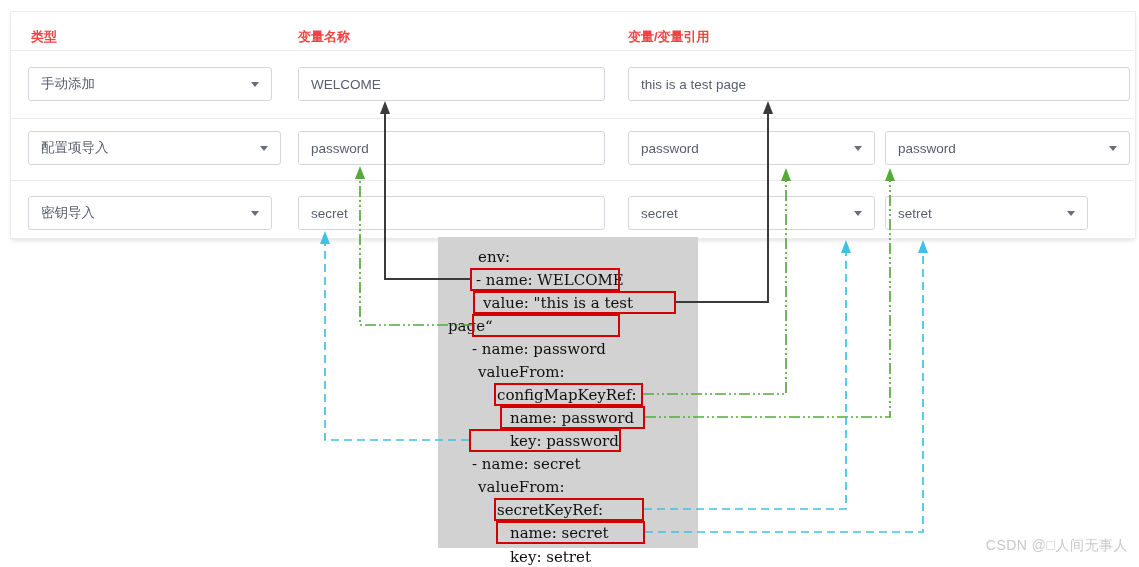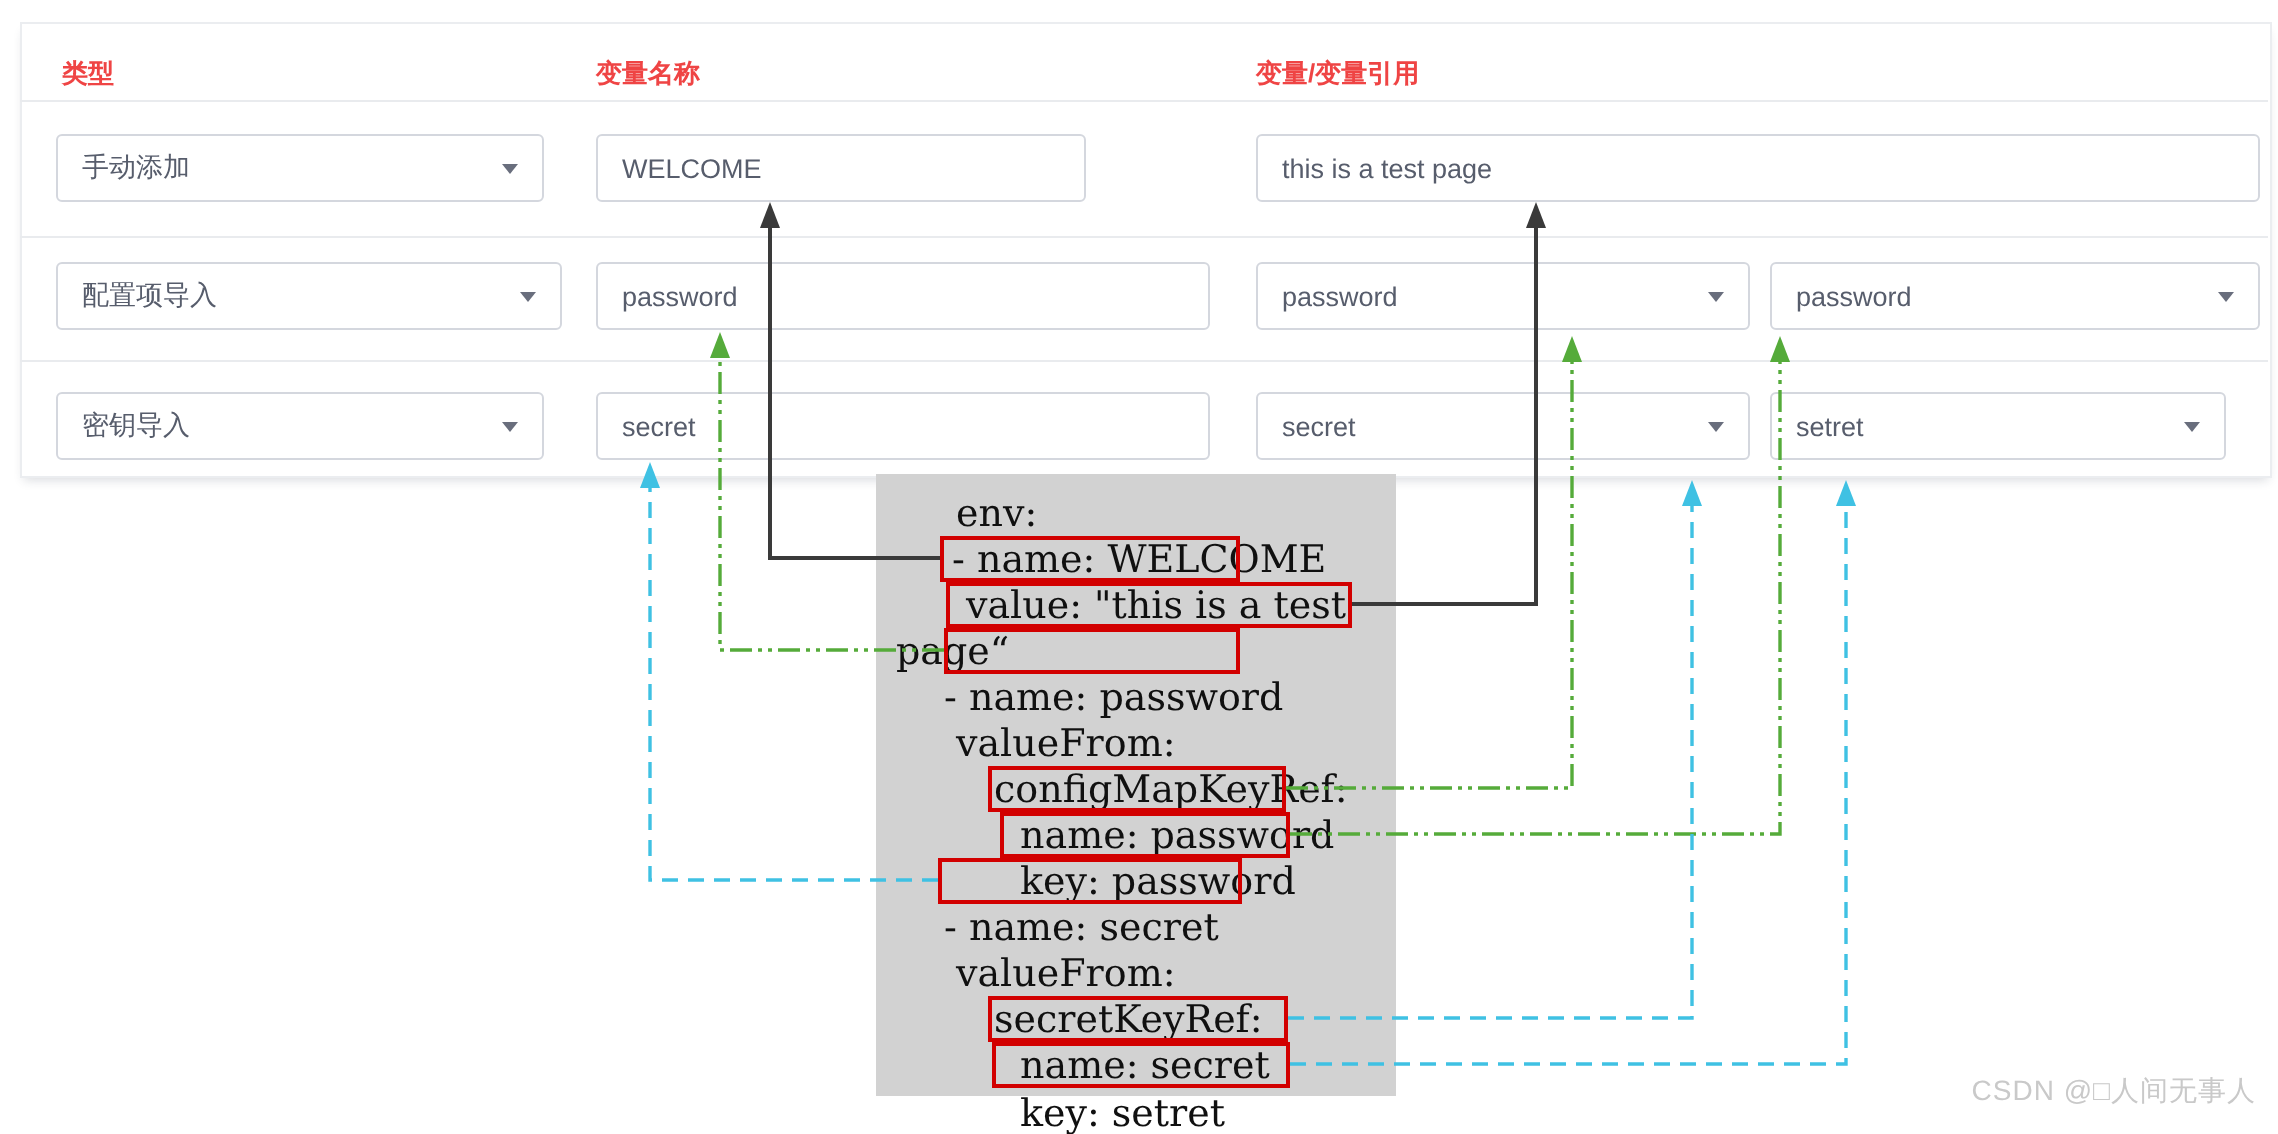--- a/index.html
+++ b/index.html
@@ -50,7 +50,7 @@
     <span class="txt">手动添加</span>
     <span class="caret"></span>
   </div>
-  <div class="ctl" style="left:298px;top:67px;width:245px">
+  <div class="ctl" style="left:298px;top:67px;width:307px">
     <span class="txt">WELCOME</span>
   </div>
   <div class="ctl" style="left:628px;top:67px;width:502px">

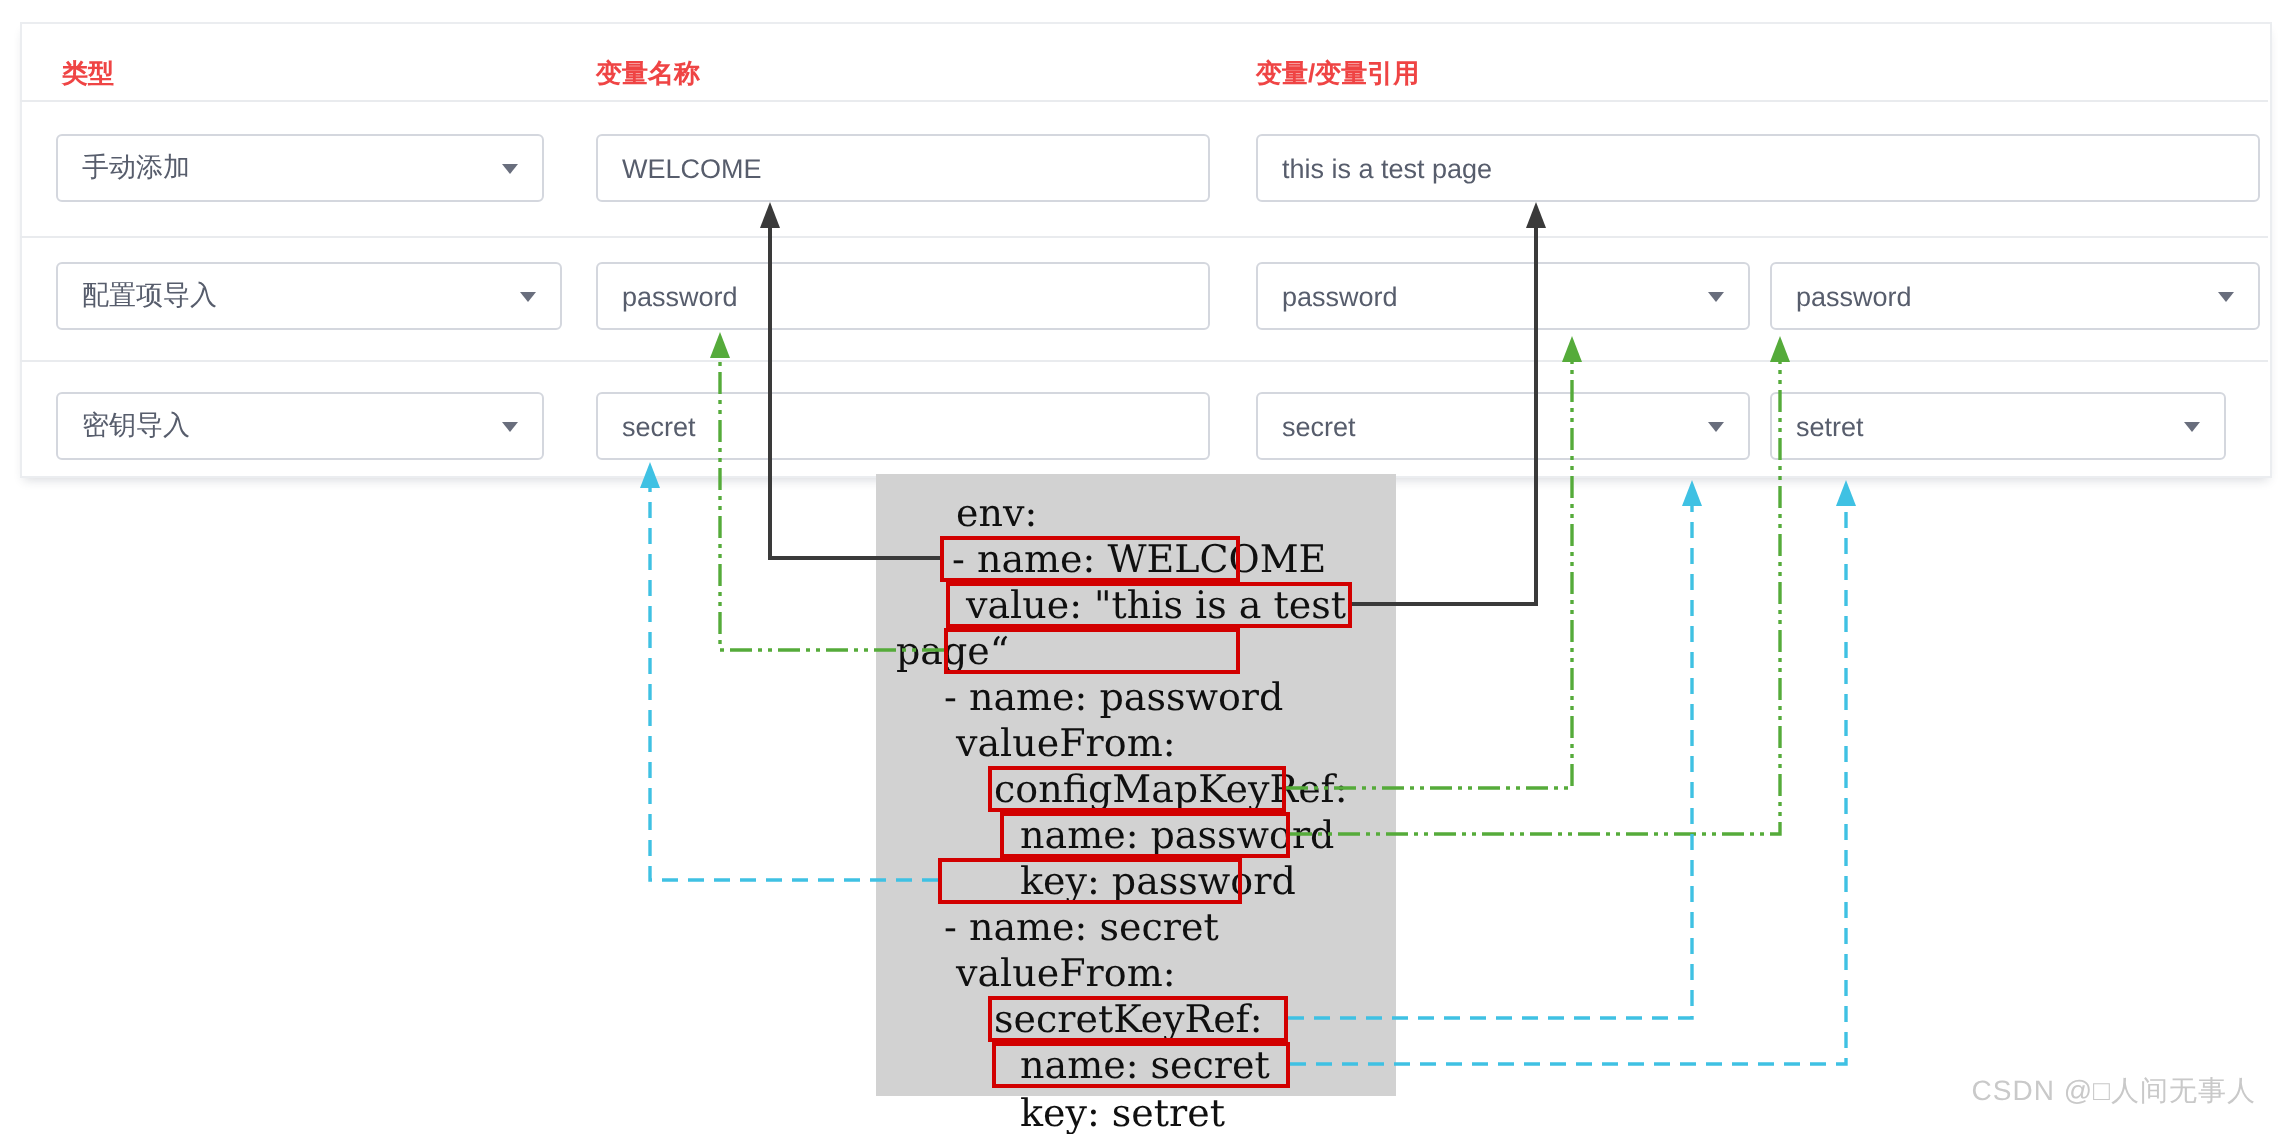--- a/index.html
+++ b/index.html
@@ -84,7 +84,7 @@
     <span class="txt">secret</span>
     <span class="caret"></span>
   </div>
-  <div class="ctl" style="left:885px;top:196px;width:228px">
+  <div class="ctl" style="left:885px;top:196px;width:203px">
     <span class="txt">setret</span>
     <span class="caret"></span>
   </div>

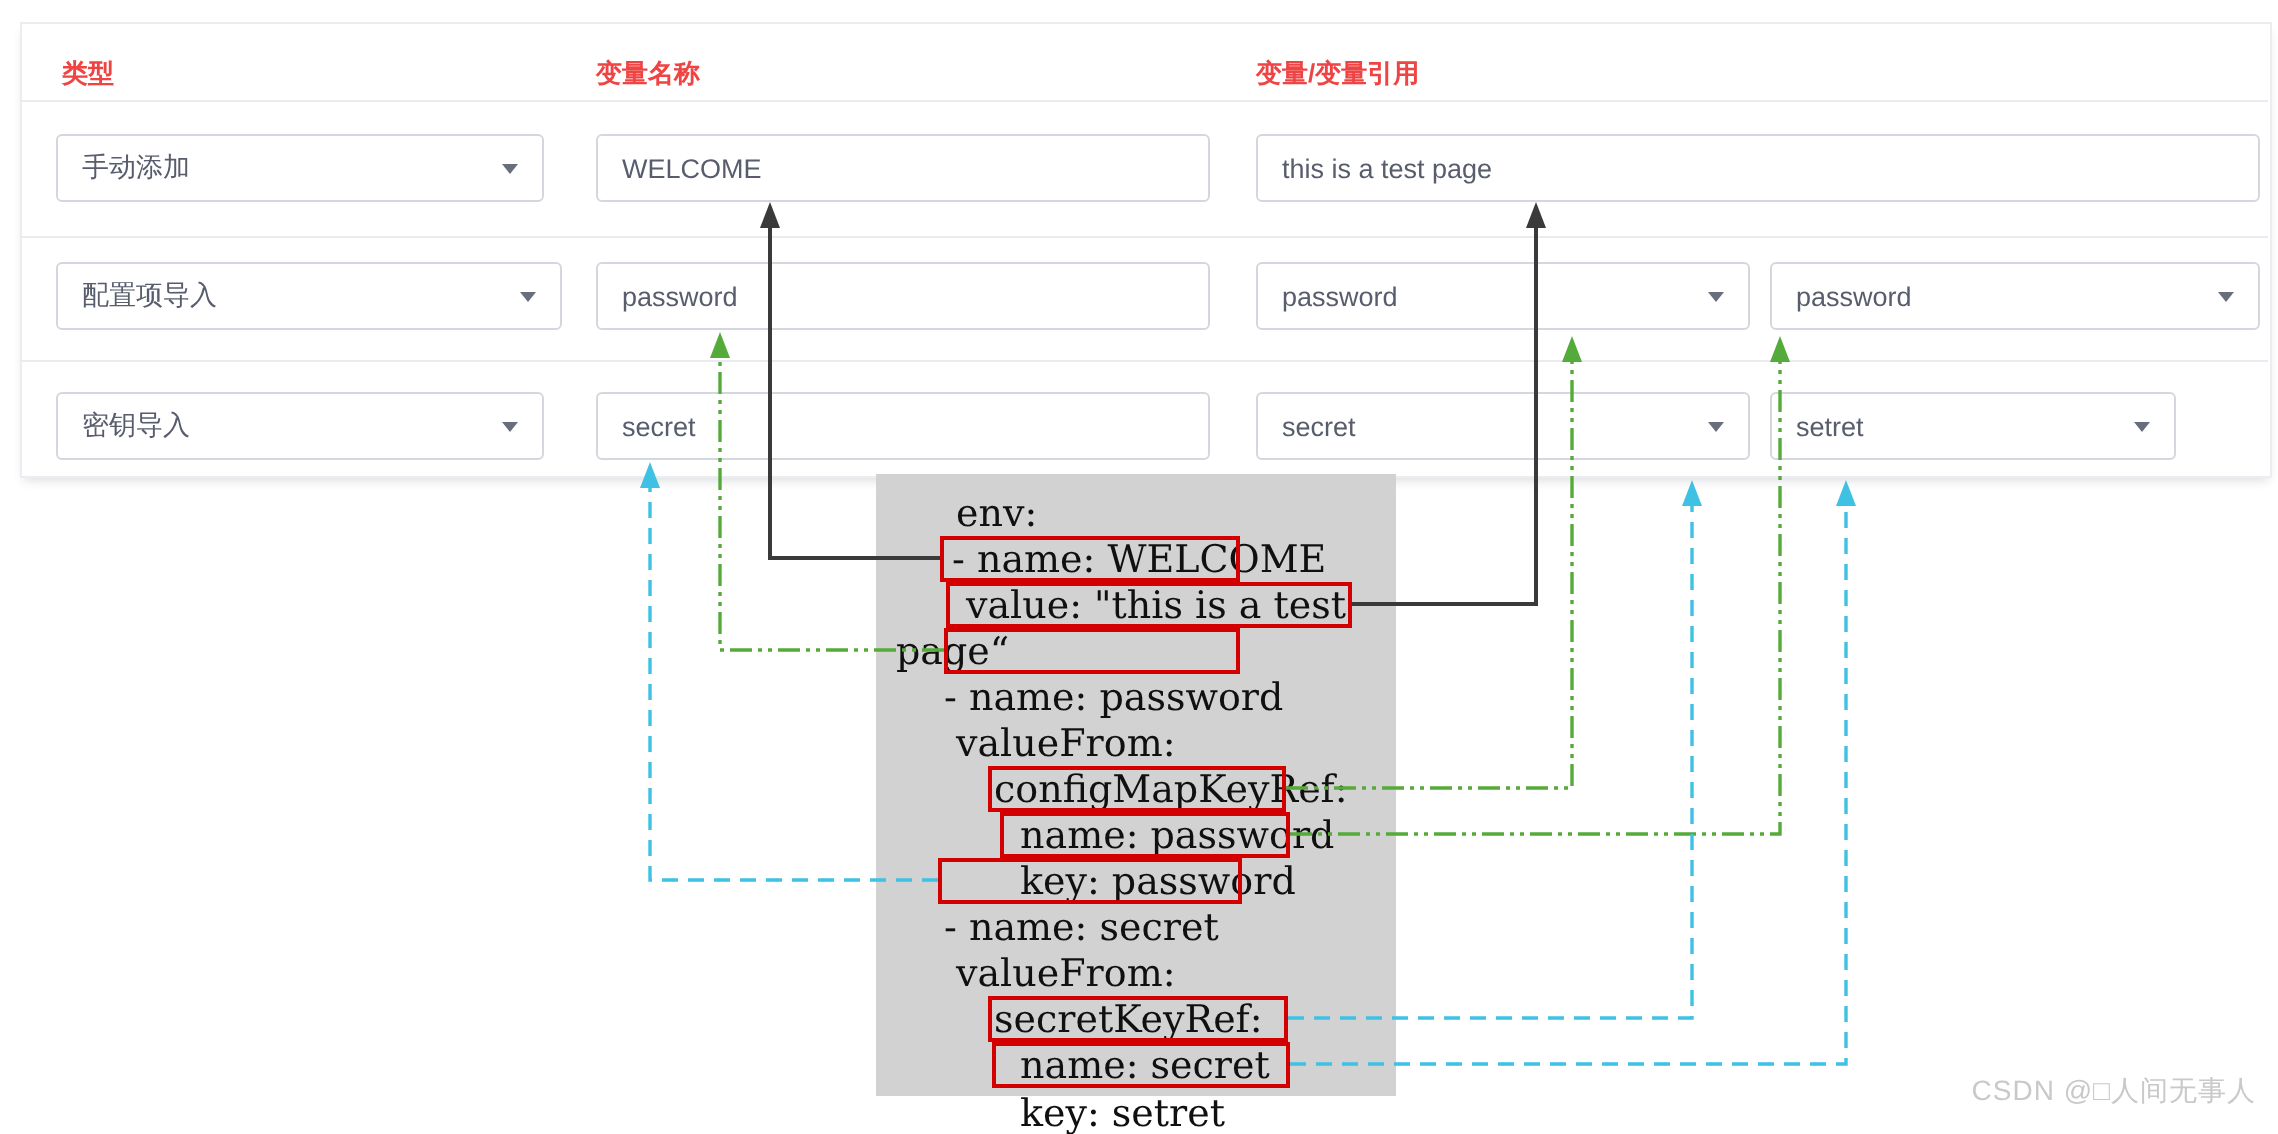--- a/index.html
+++ b/index.html
@@ -24,7 +24,7 @@
   
   .gray-block{position:absolute;left:438px;top:237px;width:260px;height:311px;background:#d2d2d2;}
   .cl{position:absolute;height:23px;line-height:23px;white-space:pre;
-      font-family:"DejaVu Serif",serif;font-size:19px;color:#101010;}
+      font-family:"DejaVu Serif",serif;font-size:15px;color:#101010;}
   .red-box{position:absolute;box-sizing:border-box;height:23px;border:2px solid #d20000;}
 
   

